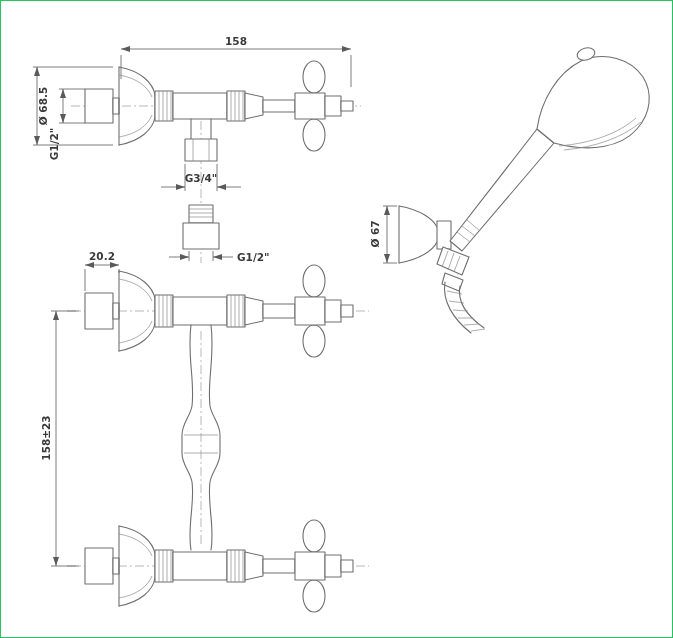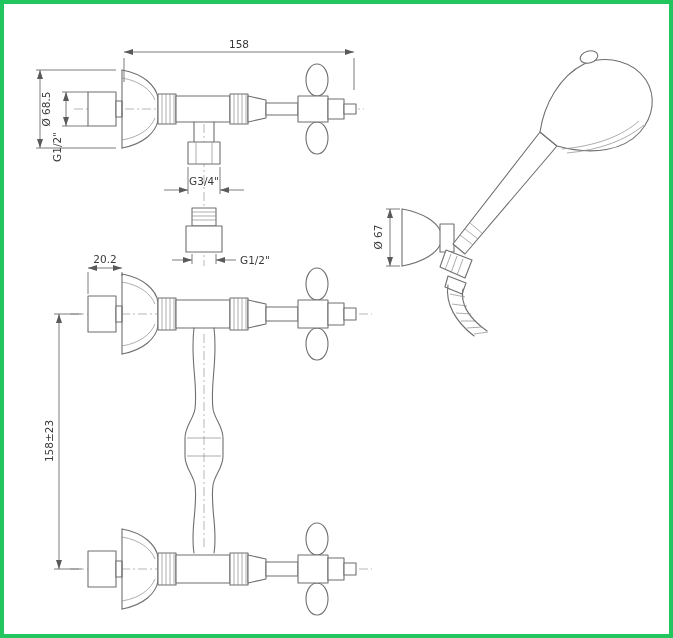--- a/index.html
+++ b/index.html
@@ -7,9 +7,10 @@
     position:relative;
     width:673px;height:638px;
     box-sizing:border-box;
-    border:4px solid #22c55e;
+    border:1px solid #22c55e;
     background:#fff;
     font-family:"DejaVu Sans", sans-serif;
+    font-weight:bold;
   }
   svg{display:block;}
   

